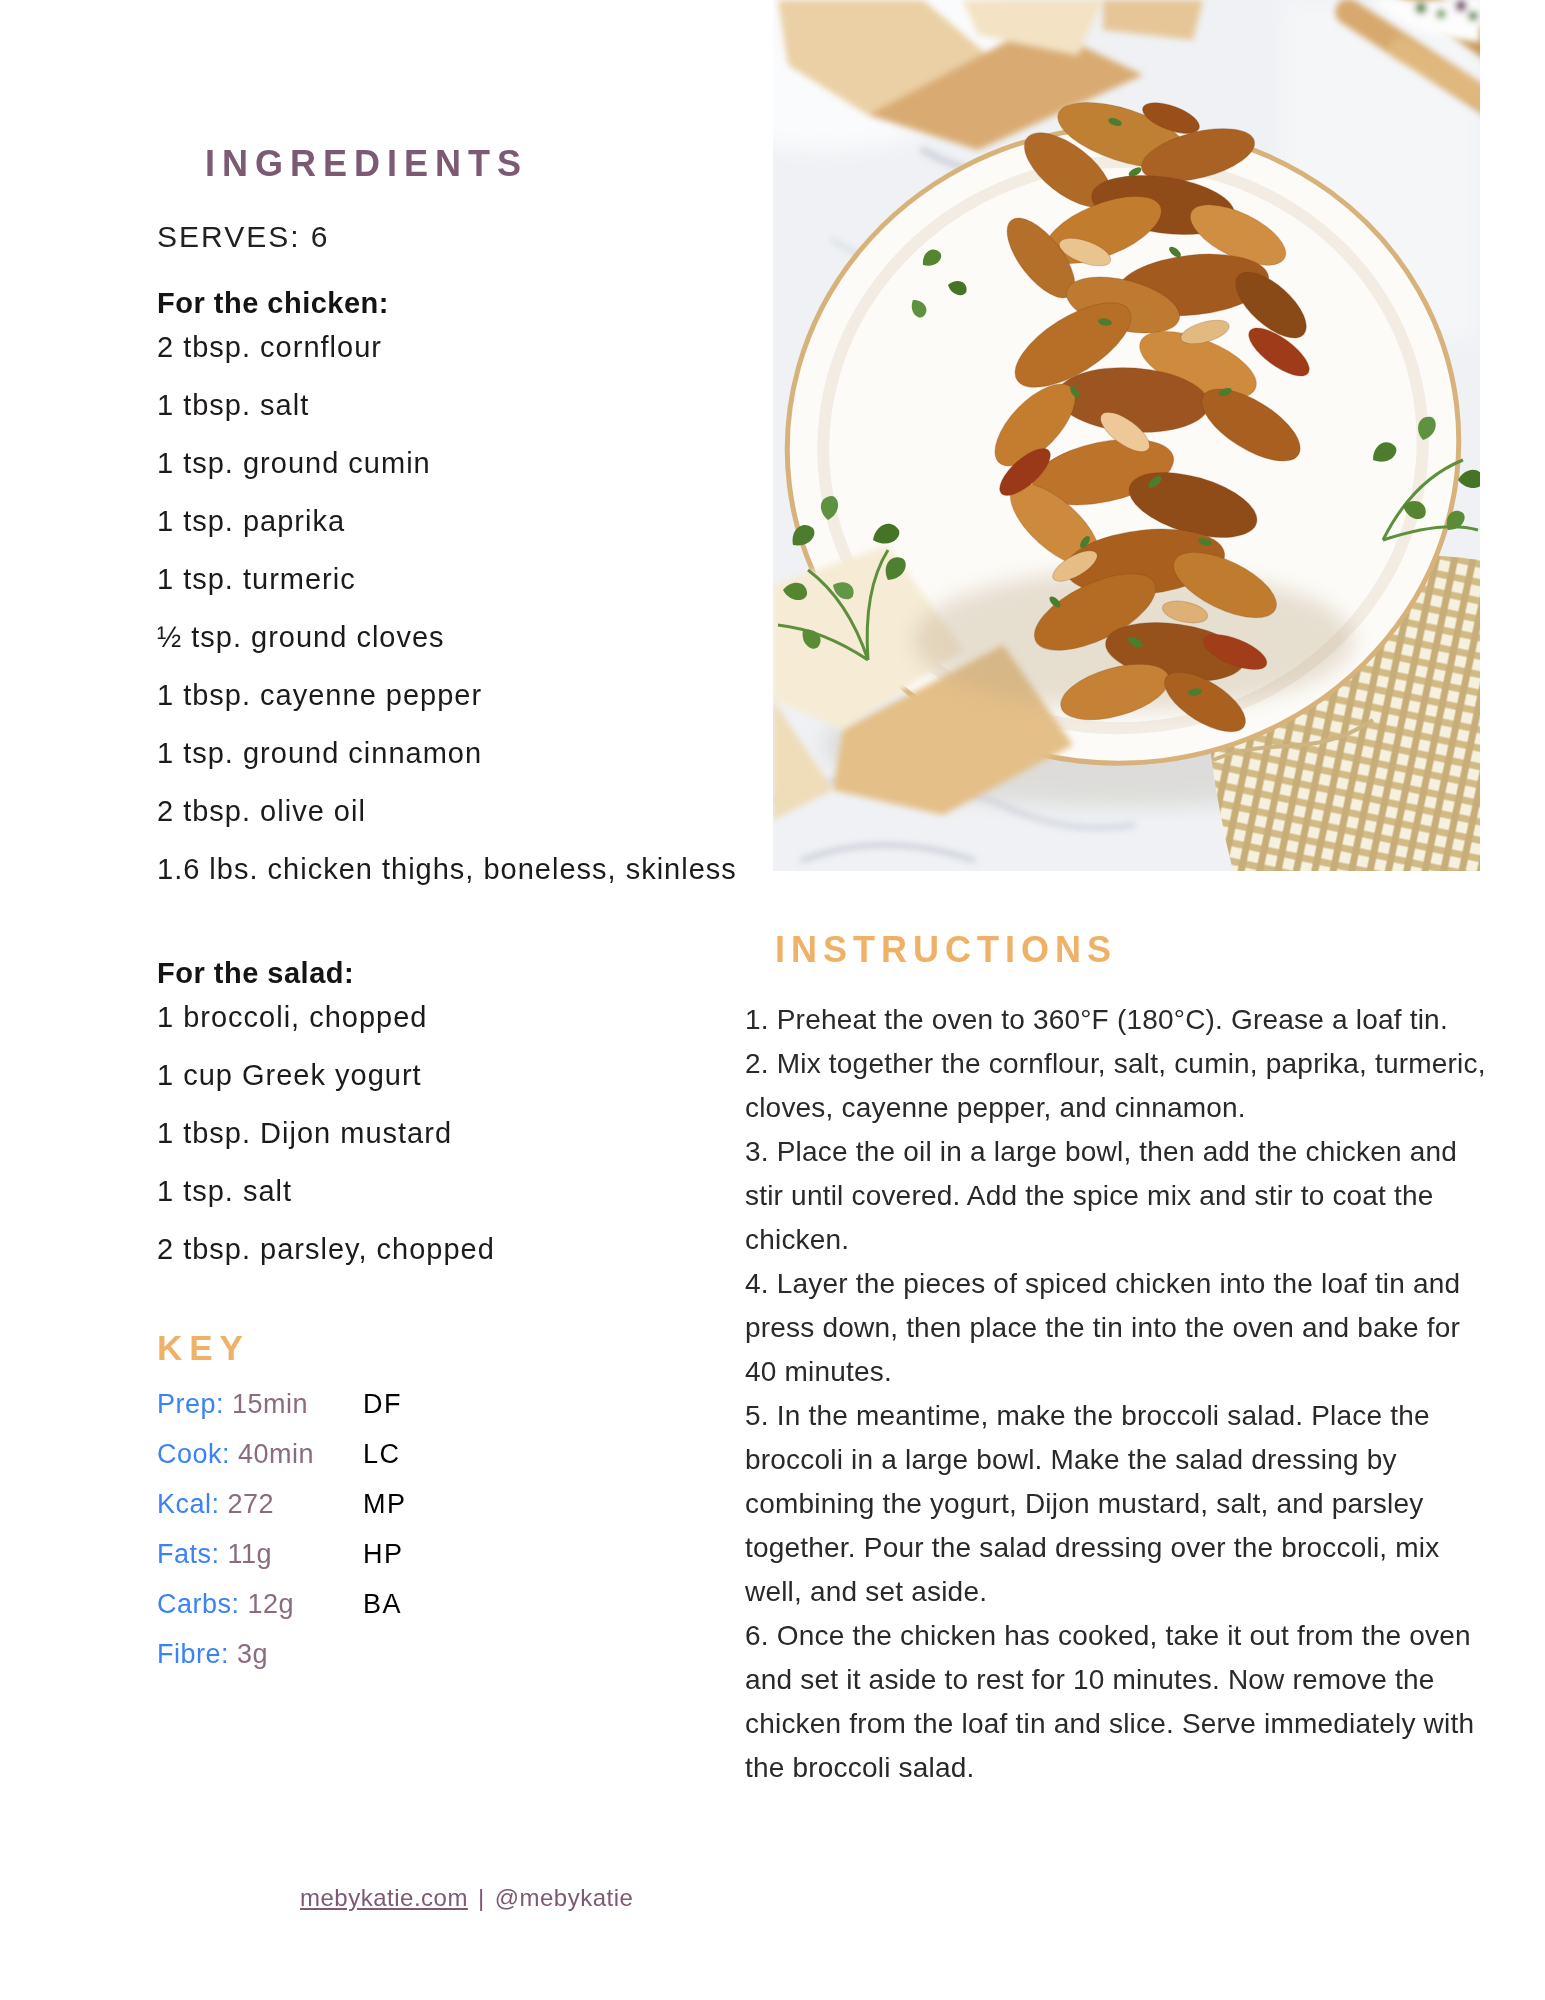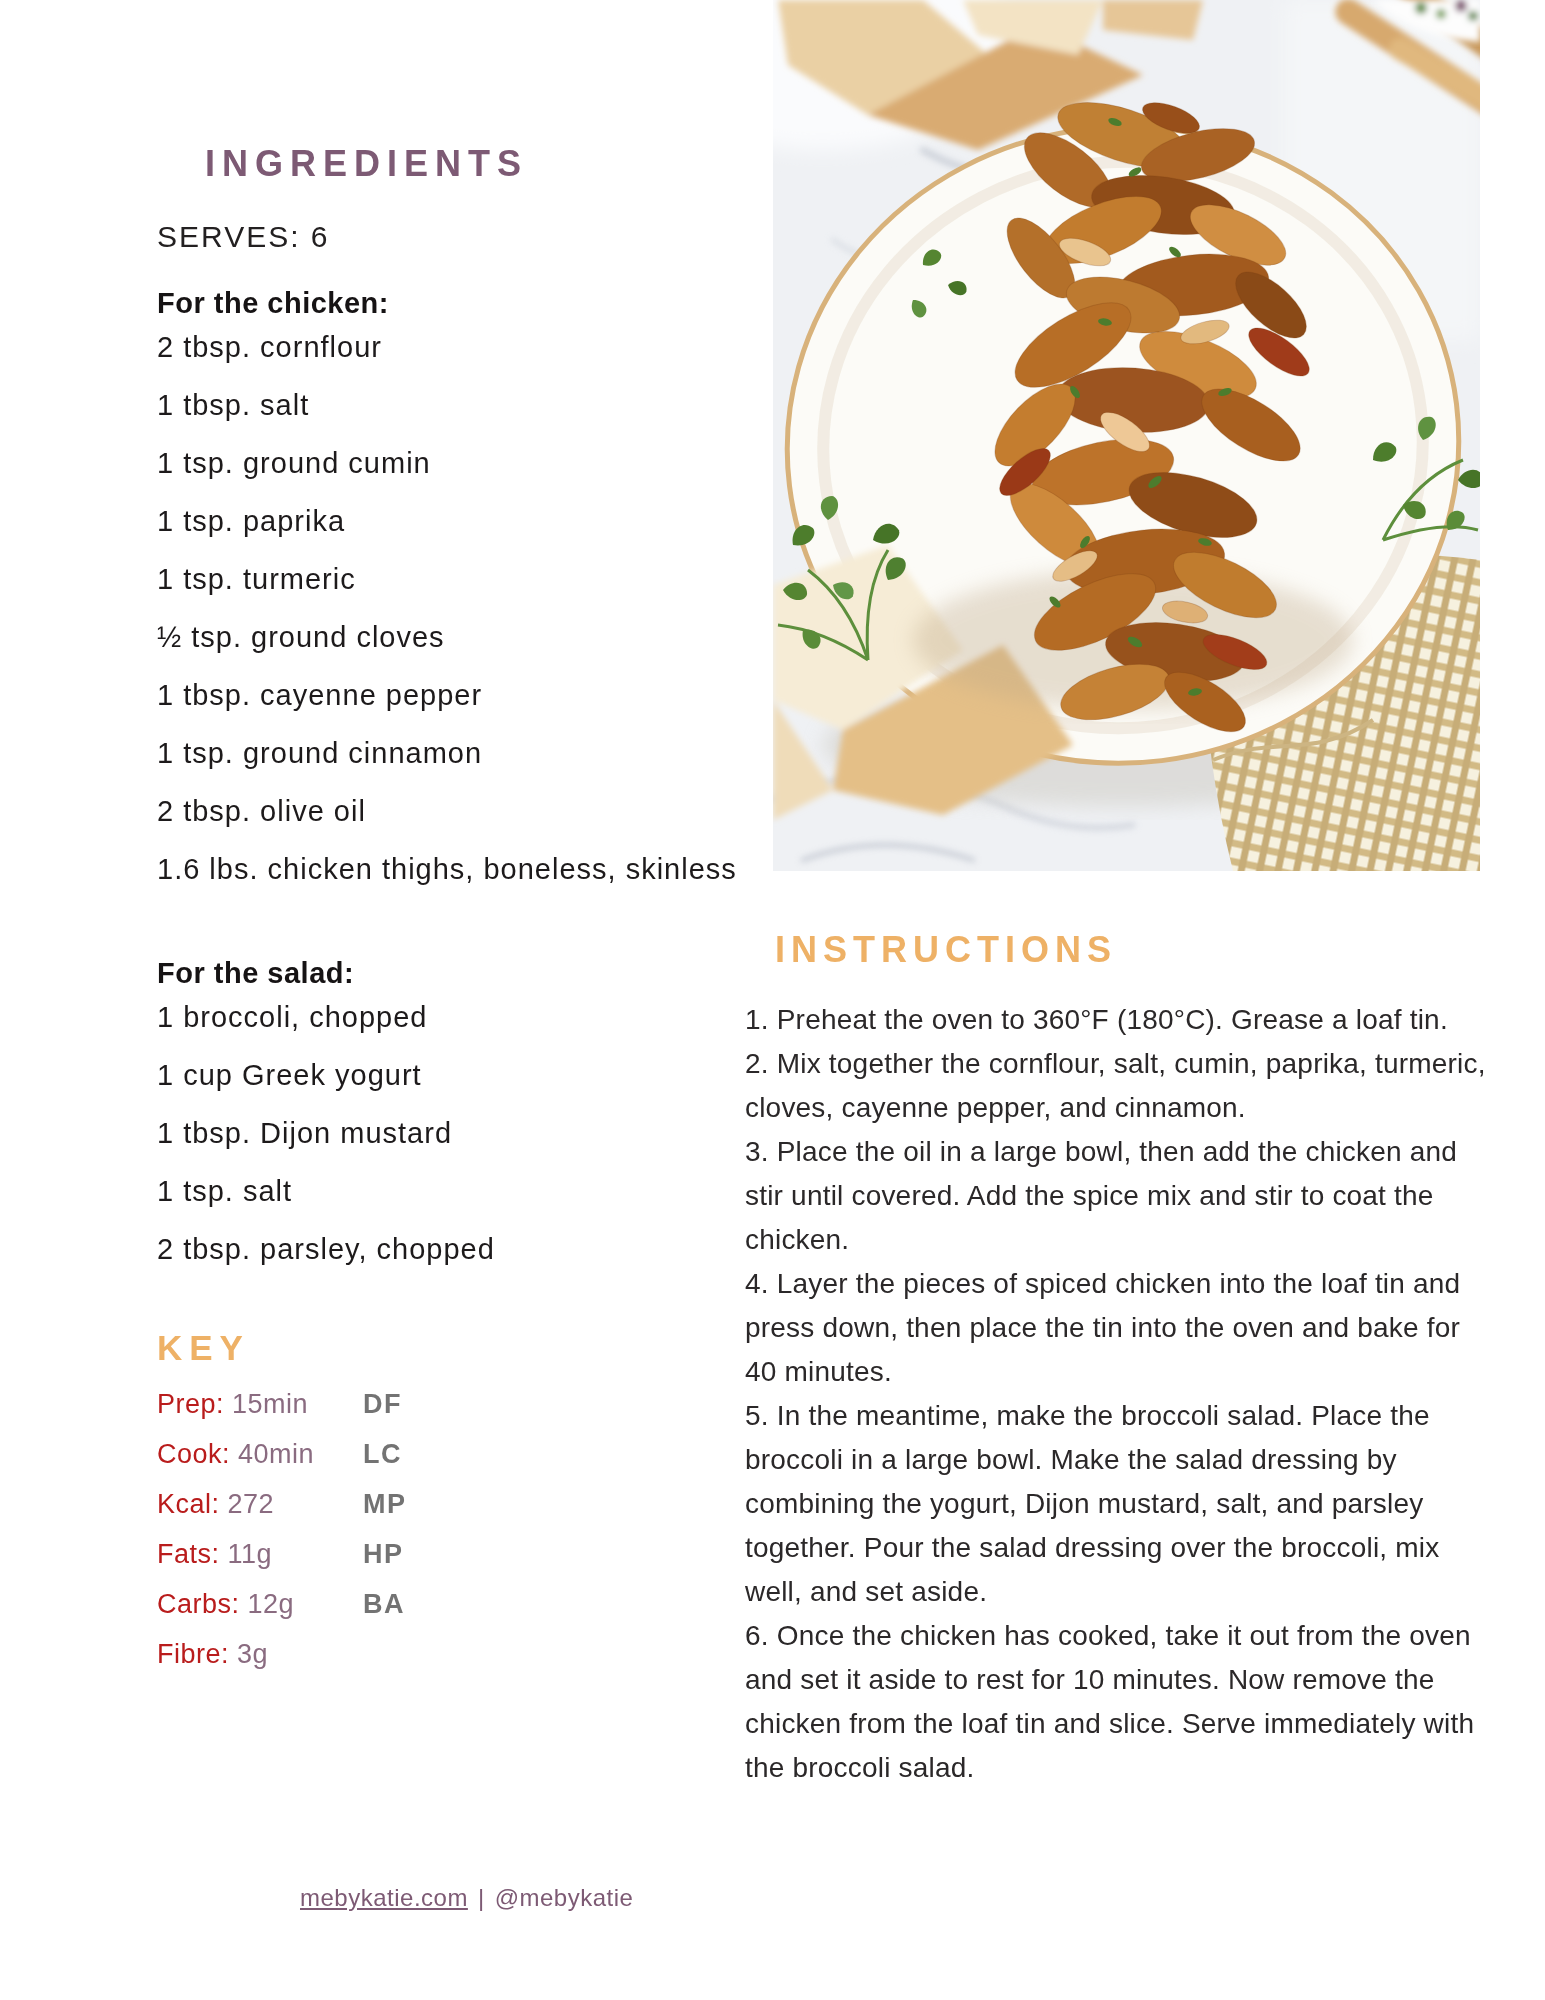--- a/index.html
+++ b/index.html
@@ -85,7 +85,7 @@
     line-height:34px;
   }
   .key-row.first{margin-top:18px;}
-  .key-label{color:#b91c1c;letter-spacing:0.5px;}
+  .key-label{color:#3b82f6;letter-spacing:0.5px;}
   .key-value{color:#8a6b80;margin-left:8px;letter-spacing:0.5px;}
   .key-tag{color:#737373;letter-spacing:1.5px;font-weight:bold;}
 

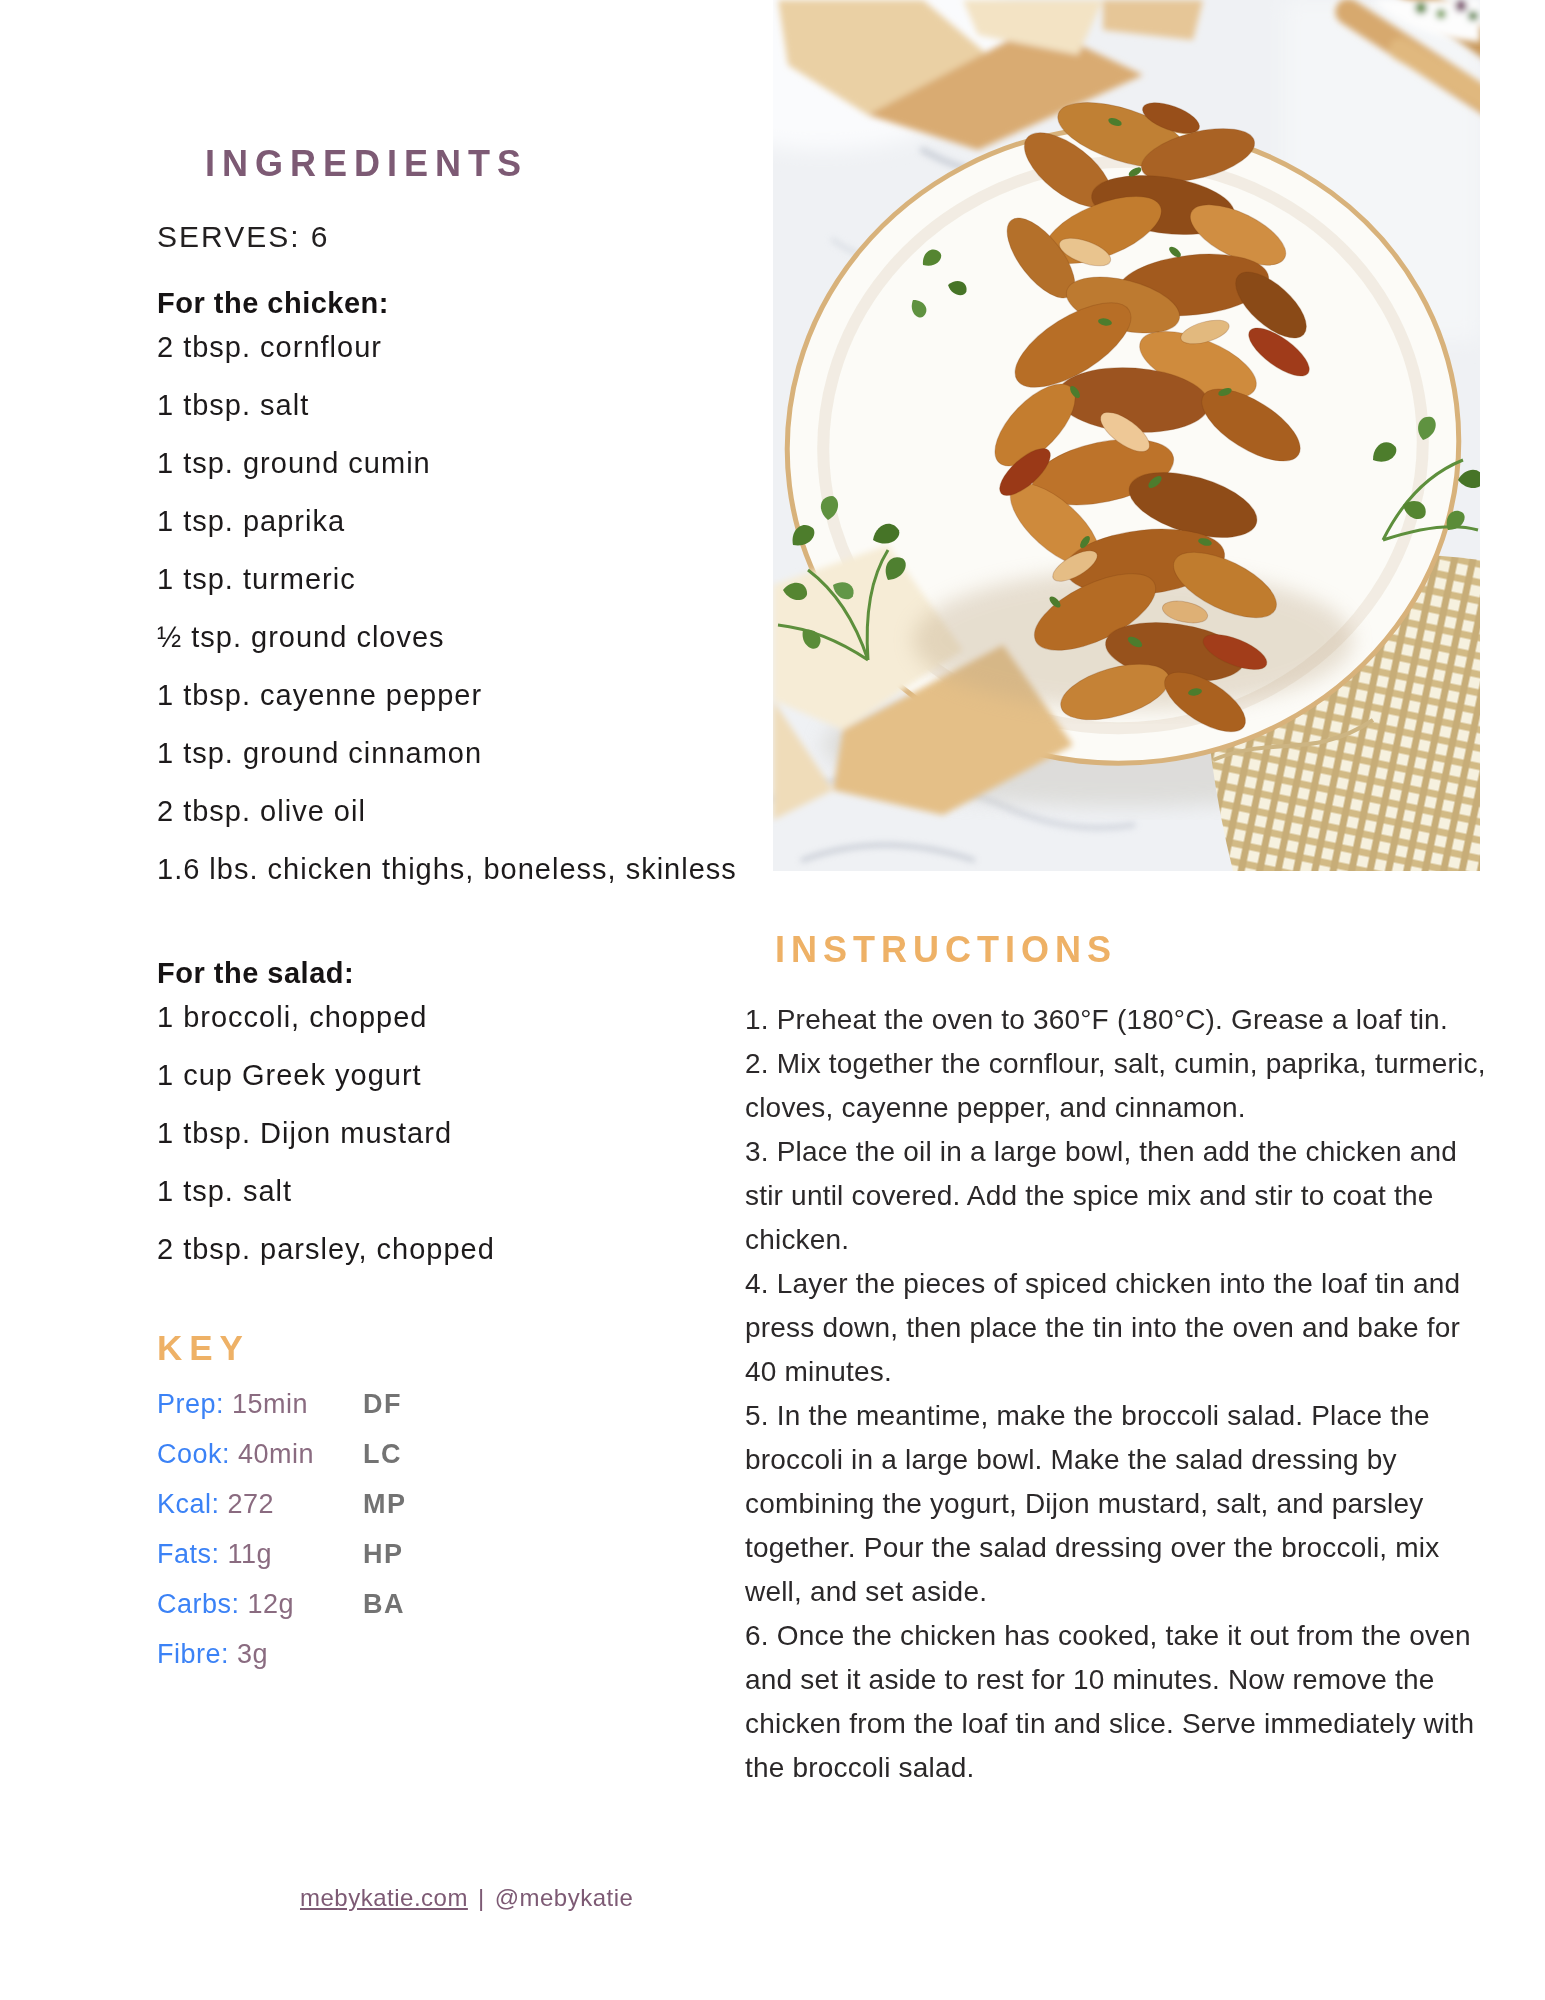--- a/index.html
+++ b/index.html
@@ -87,7 +87,7 @@
   .key-row.first{margin-top:18px;}
   .key-label{color:#3b82f6;letter-spacing:0.5px;}
   .key-value{color:#8a6b80;margin-left:8px;letter-spacing:0.5px;}
-  .key-tag{color:#737373;letter-spacing:1.5px;font-weight:bold;}
+  .key-tag{color:#000000;letter-spacing:1.5px;}
 
   
   .instructions-heading{

